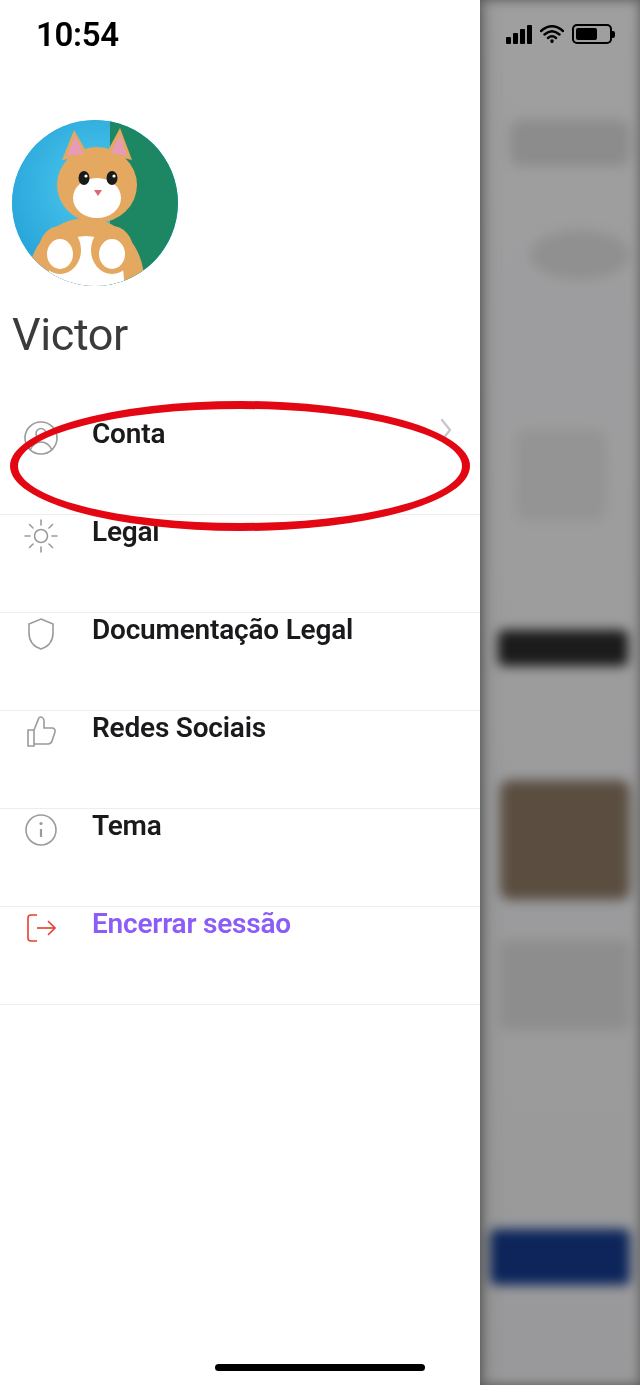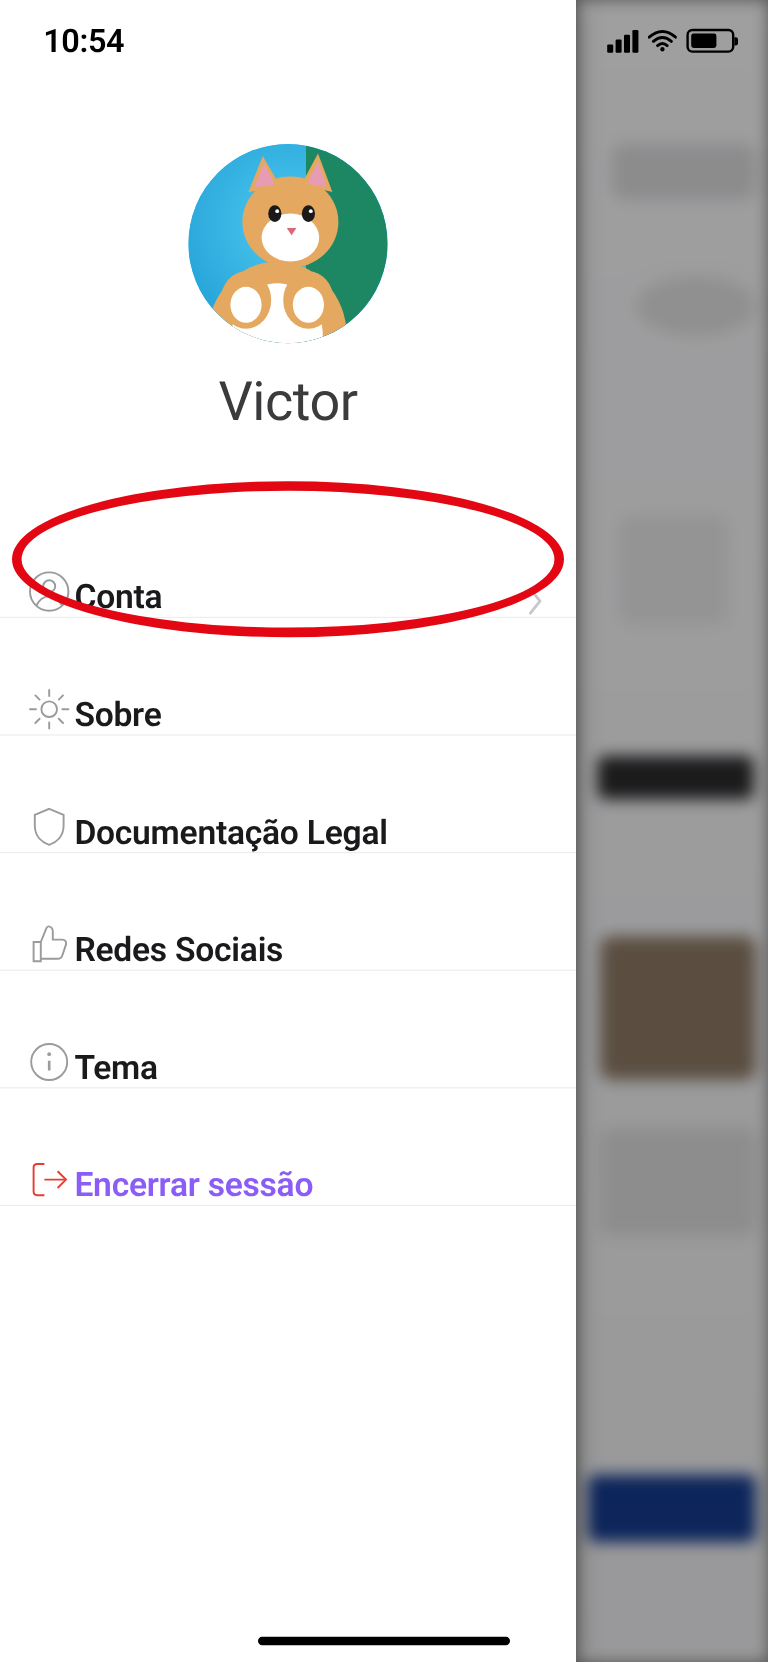--- a/index.html
+++ b/index.html
@@ -71,7 +71,7 @@
       pointer-events: none;
     }
     .status-time {
-      font-size: 27px;
+      font-size: 33px;
       font-weight: 600;
       color: #000;
       letter-spacing: -0.3px;

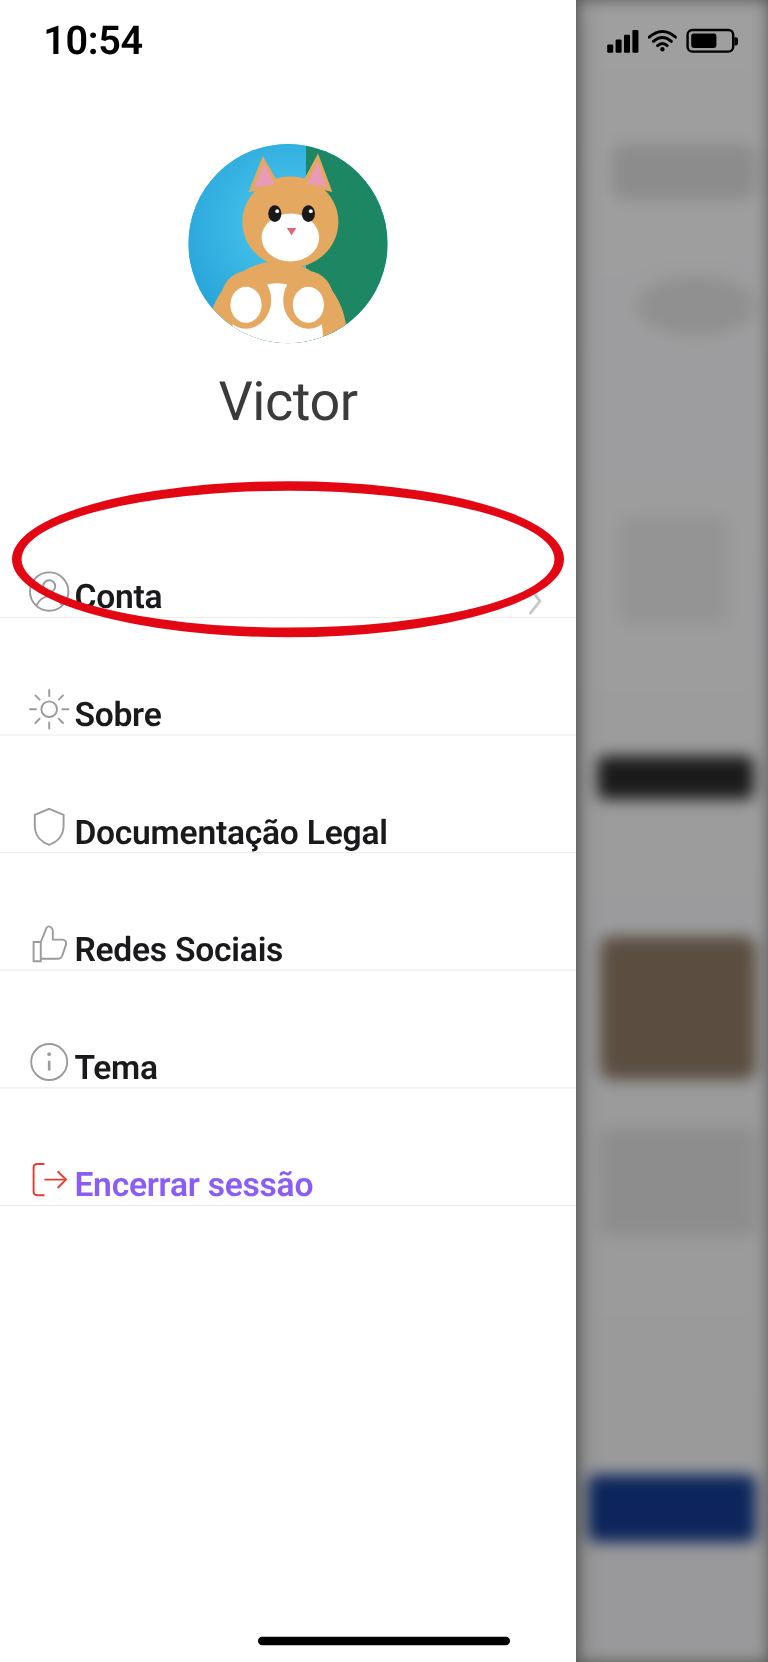--- a/index.html
+++ b/index.html
@@ -129,8 +129,9 @@
       margin-top: 120px;
       display: flex;
       flex-direction: column;
-      align-items: center;
+      align-items: flex-start;
       gap: 22px;
+      margin-left: 12px;
     }
     .avatar {
       width: 166px;

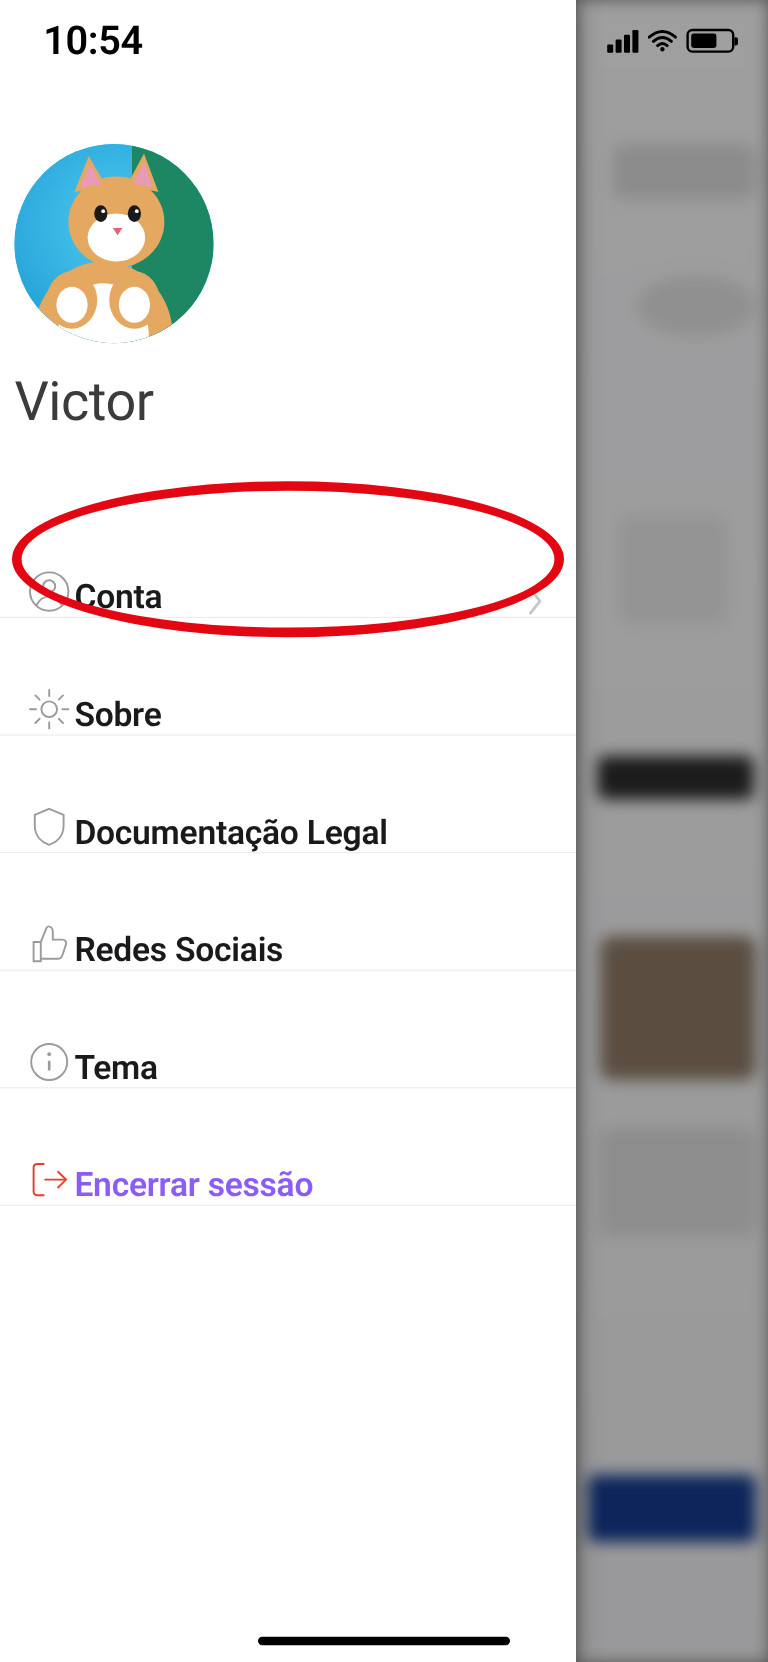--- a/index.html
+++ b/index.html
@@ -157,10 +157,11 @@
     }
     .menu-item {
       display: flex;
-      align-items: flex-end;
+      align-items: flex-start;
       height: 98px;
       padding: 0 26px 0 20px;
       border-bottom: 1.2px solid #EDEDEF;
+      gap: 30px;
       cursor: pointer;
     }
     .menu-item:first-child {

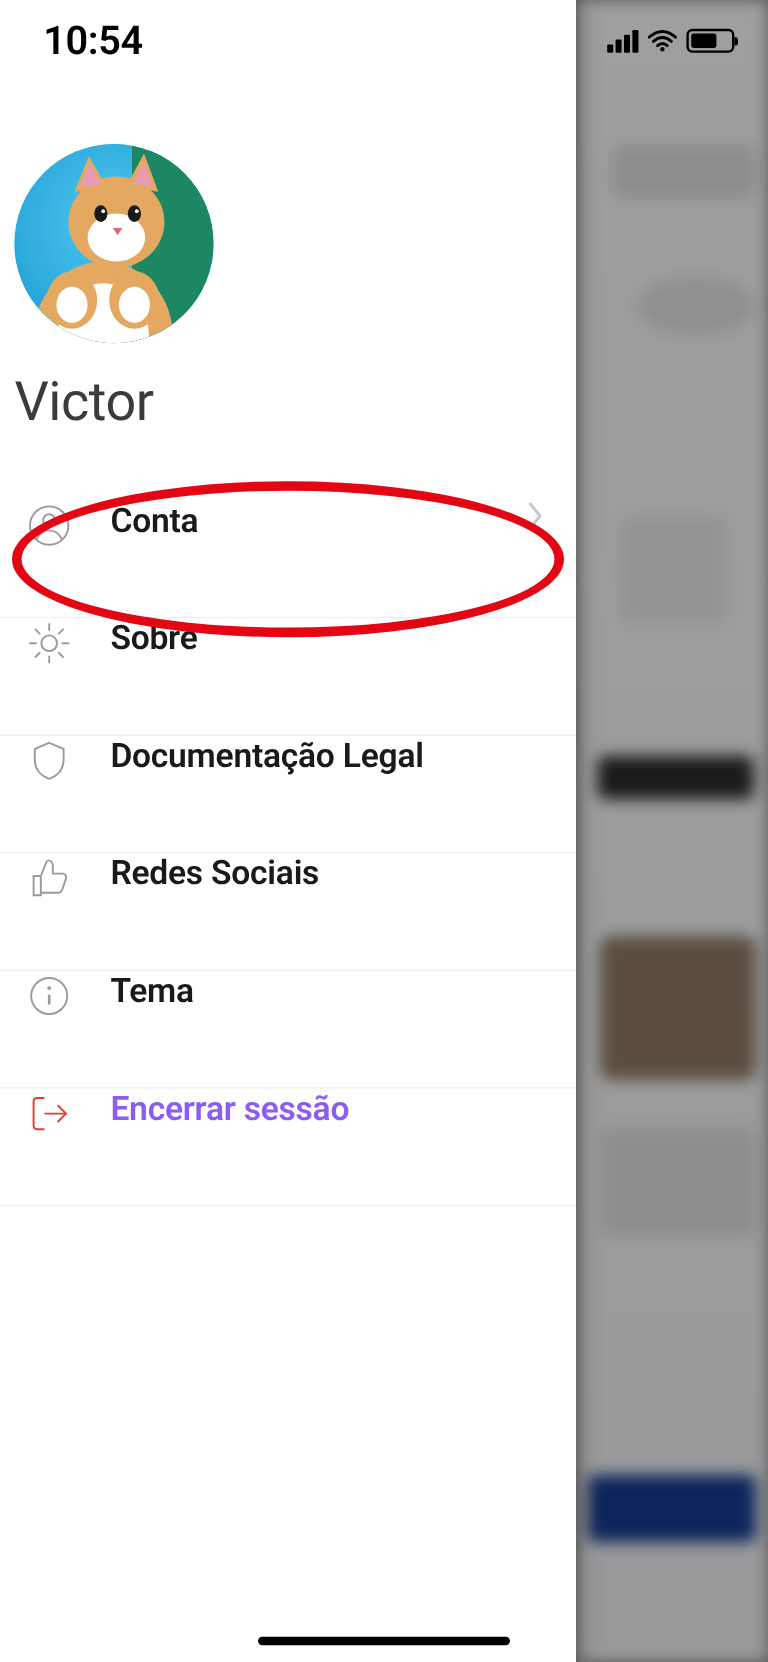--- a/index.html
+++ b/index.html
@@ -339,7 +339,7 @@
             </g>
           </svg>
       </div>
-      <div class="menu-label">Sobre</div>
+      <div class="menu-label">Legal</div>
     </div>
 
     <div class="menu-item">

